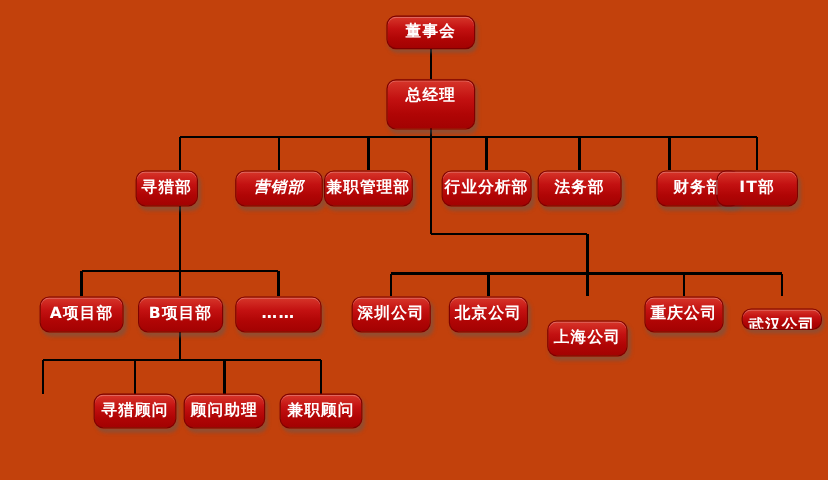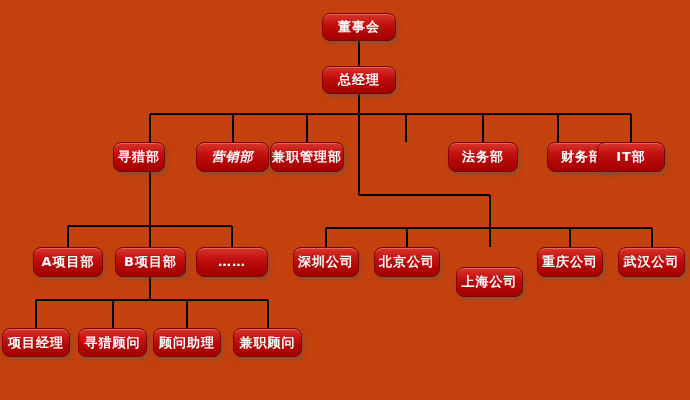--- a/index.html
+++ b/index.html
@@ -80,7 +80,7 @@
     </svg>
   <div id="nodes-layer">
       <div class="node" style="left: 322px; top: 13px; width: 74px; height: 28px; line-height: 26px;">董事会</div>
-      <div class="node" style="left: 322px; top: 66px; width: 74px; height: 28px; line-height: 26px;">总经理</div>
+      <div class="node" style="left: 322px; top: 66px; width: 74px; height: 42px; line-height: 26px;">总经理</div>
       <div class="node" style="left: 113px; top: 142px; width: 52px; height: 30px; line-height: 28px;">寻猎部</div>
       <div class="node" style="left: 196px; top: 142px; width: 73px; height: 30px; line-height: 28px; font-style: italic;">营销部</div>
       <div class="node" style="left: 270px; top: 142px; width: 74px; height: 30px; line-height: 28px;">兼职管理部</div>

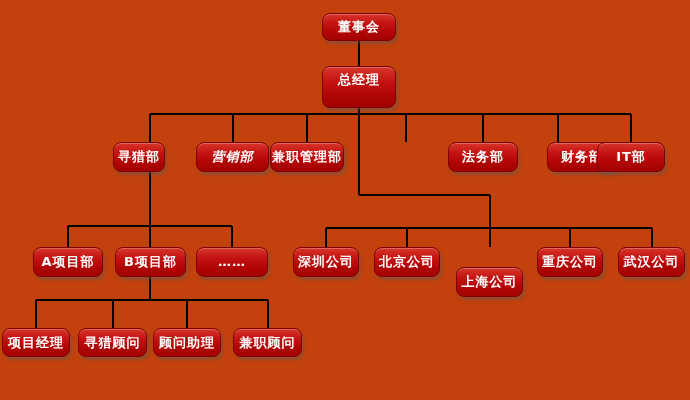--- a/index.html
+++ b/index.html
@@ -84,6 +84,7 @@
       <div class="node" style="left: 113px; top: 142px; width: 52px; height: 30px; line-height: 28px;">寻猎部</div>
       <div class="node" style="left: 196px; top: 142px; width: 73px; height: 30px; line-height: 28px; font-style: italic;">营销部</div>
       <div class="node" style="left: 270px; top: 142px; width: 74px; height: 30px; line-height: 28px;">兼职管理部</div>
+      <div class="node" style="left: 368px; top: 142px; width: 75px; height: 30px; line-height: 28px;">行业分析部</div>
       <div class="node" style="left: 448px; top: 142px; width: 70px; height: 30px; line-height: 28px;">法务部</div>
       <div class="node" style="left: 547px; top: 142px; width: 70px; height: 30px; line-height: 28px;">财务部</div>
       <div class="node" style="left: 597px; top: 142px; width: 68px; height: 30px; line-height: 28px;">IT部</div>

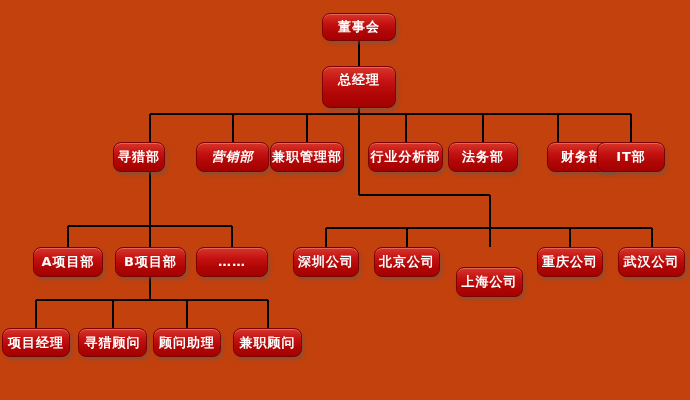--- a/index.html
+++ b/index.html
@@ -95,7 +95,7 @@
       <div class="node" style="left: 374px; top: 247px; width: 66px; height: 30px; line-height: 28px;">北京公司</div>
       <div class="node" style="left: 456px; top: 247px; width: 67px; height: 30px; line-height: 28px; margin-top: 20px;">上海公司</div>
       <div class="node" style="left: 537px; top: 247px; width: 66px; height: 30px; line-height: 28px;">重庆公司</div>
-      <div class="node" style="left: 618px; top: 247px; width: 67px; height: 30px; line-height: 28px;">武汉公司</div>
+      <div class="node" style="left: 618px; top: 257px; width: 67px; height: 18px; line-height: 28px;">武汉公司</div>
       <div class="node" style="left: 2px; top: 328px; width: 68px; height: 29px; line-height: 27px;">项目经理</div>
       <div class="node" style="left: 78px; top: 328px; width: 69px; height: 29px; line-height: 27px;">寻猎顾问</div>
       <div class="node" style="left: 153px; top: 328px; width: 68px; height: 29px; line-height: 27px;">顾问助理</div>

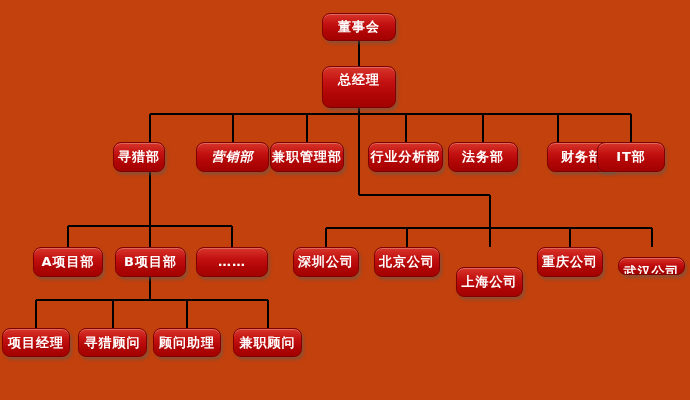--- a/index.html
+++ b/index.html
@@ -96,7 +96,6 @@
       <div class="node" style="left: 456px; top: 247px; width: 67px; height: 30px; line-height: 28px; margin-top: 20px;">上海公司</div>
       <div class="node" style="left: 537px; top: 247px; width: 66px; height: 30px; line-height: 28px;">重庆公司</div>
       <div class="node" style="left: 618px; top: 257px; width: 67px; height: 18px; line-height: 28px;">武汉公司</div>
-      <div class="node" style="left: 2px; top: 328px; width: 68px; height: 29px; line-height: 27px;">项目经理</div>
       <div class="node" style="left: 78px; top: 328px; width: 69px; height: 29px; line-height: 27px;">寻猎顾问</div>
       <div class="node" style="left: 153px; top: 328px; width: 68px; height: 29px; line-height: 27px;">顾问助理</div>
       <div class="node" style="left: 233px; top: 328px; width: 69px; height: 29px; line-height: 27px;">兼职顾问</div>

